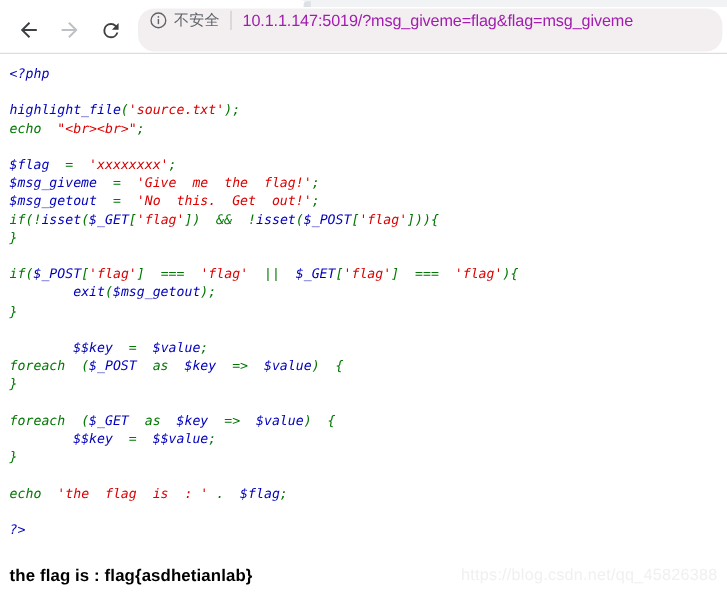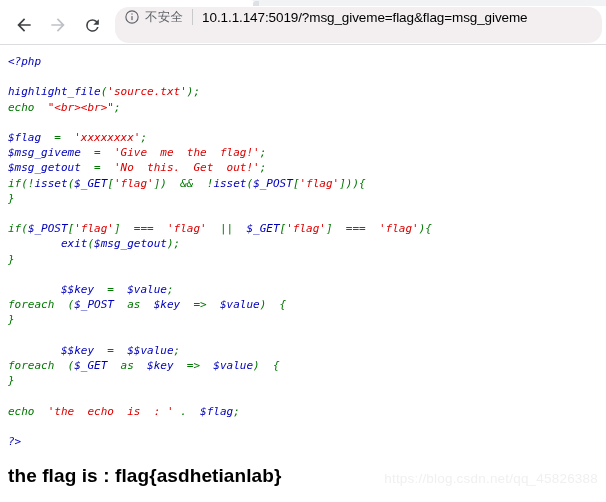--- a/index.html
+++ b/index.html
@@ -112,7 +112,7 @@
   }
   .url-text {
     font-size: 13.5px;
-    color: #000000;
+    color: #a21caf;
     white-space: nowrap;
     overflow: hidden;
     flex: 1 1 auto;

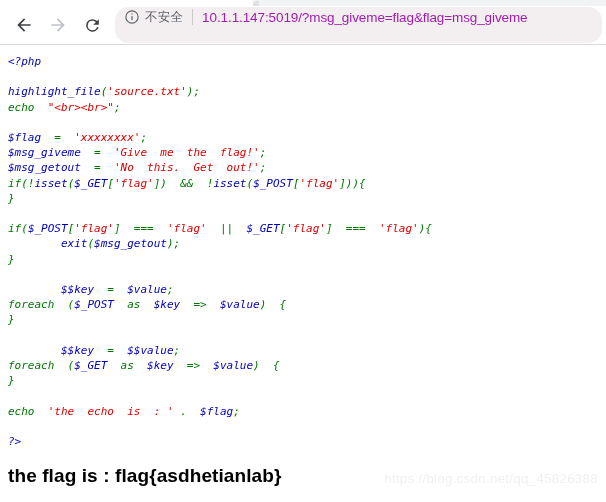--- a/index.html
+++ b/index.html
@@ -229,8 +229,8 @@
 </span><span class="ln"><span class="c-keyword">foreach </span><span class="c-keyword"> (</span><span class="c-default">$_POST </span><span class="c-keyword"> as </span><span class="c-default"> $key </span><span class="c-keyword"> =&gt; </span><span class="c-default"> $value</span><span class="c-keyword">) </span><span class="c-keyword"> {</span>
 </span><span class="ln"><span class="c-keyword">}</span>
 </span><span class="ln">
+</span><span class="ln"><span class="c-keyword">foreach </span><span class="c-keyword"> (</span><span class="c-default">$_GET </span><span class="c-keyword"> as </span><span class="c-default"> $key </span><span class="c-keyword"> =&gt; </span><span class="c-default"> $value</span><span class="c-keyword">) </span><span class="c-keyword"> {</span>
 </span><span class="ln"><span class="c-keyword">        </span><span class="c-default">$$key </span><span class="c-keyword"> = </span><span class="c-default"> $$value</span><span class="c-keyword">;</span>
-</span><span class="ln"><span class="c-keyword">foreach </span><span class="c-keyword"> (</span><span class="c-default">$_GET </span><span class="c-keyword"> as </span><span class="c-default"> $key </span><span class="c-keyword"> =&gt; </span><span class="c-default"> $value</span><span class="c-keyword">) </span><span class="c-keyword"> {</span>
 </span><span class="ln"><span class="c-keyword">}</span>
 </span><span class="ln">
 </span><span class="ln"><span class="c-keyword">echo </span><span class="c-string"> 'the  echo  is  : '</span><span class="c-keyword"> . </span><span class="c-default"> $flag</span><span class="c-keyword">;</span>

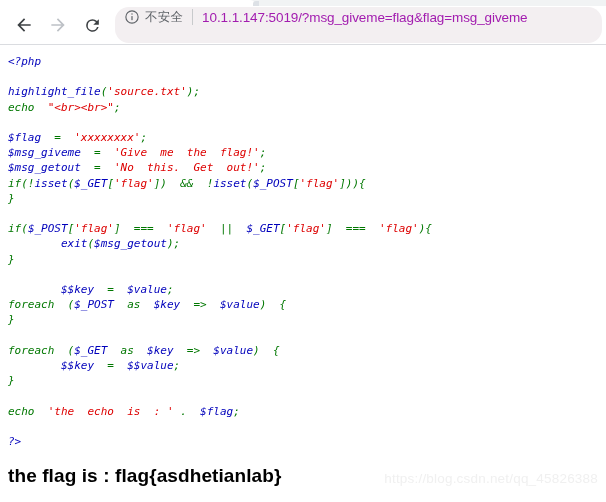--- a/index.html
+++ b/index.html
@@ -233,7 +233,7 @@
 </span><span class="ln"><span class="c-keyword">        </span><span class="c-default">$$key </span><span class="c-keyword"> = </span><span class="c-default"> $$value</span><span class="c-keyword">;</span>
 </span><span class="ln"><span class="c-keyword">}</span>
 </span><span class="ln">
-</span><span class="ln"><span class="c-keyword">echo </span><span class="c-string"> 'the  echo  is  : '</span><span class="c-keyword"> . </span><span class="c-default"> $flag</span><span class="c-keyword">;</span>
+</span><span class="ln"><span class="c-keyword">echo </span><span class="c-string"> 'the  flag  is  : '</span><span class="c-keyword"> . </span><span class="c-default"> $flag</span><span class="c-keyword">;</span>
 </span><span class="ln">
 </span><span class="ln"><span class="c-default">?&gt;</span>
 </span></pre>

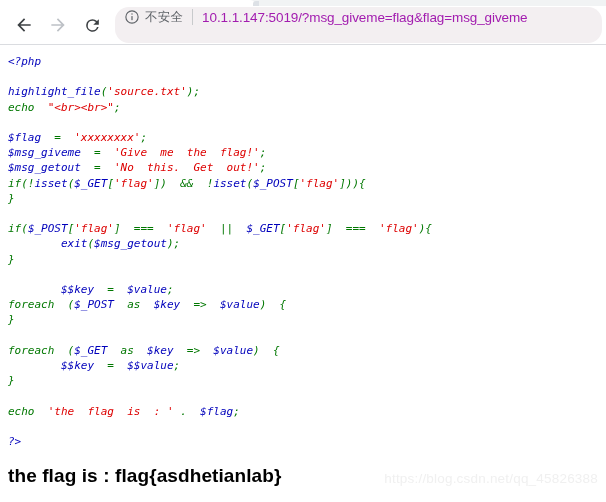--- a/index.html
+++ b/index.html
@@ -149,7 +149,7 @@
     left: 8px;
     bottom: 14px;
     font-family: "Liberation Sans", sans-serif;
-    font-size: 19px;
+    font-size: 14px;
     font-weight: bold;
     color: #000000;
     letter-spacing: 0.1px;

